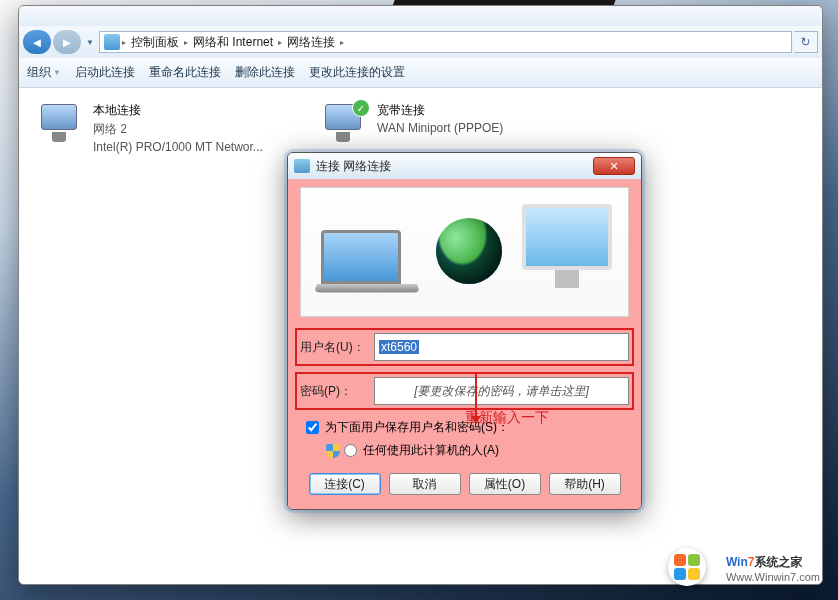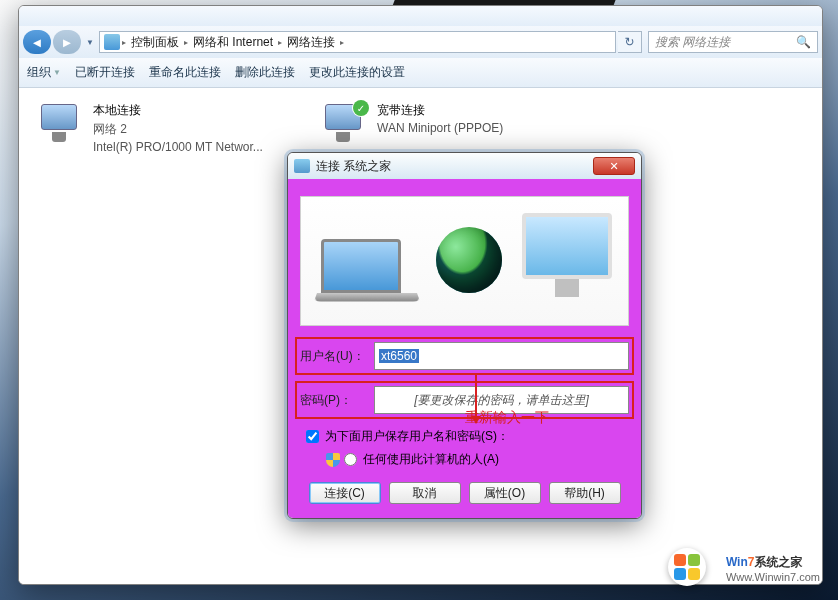--- a/index.html
+++ b/index.html
@@ -105,10 +105,6 @@
       <span class="crumb-sep">▸</span>
     </div>
     <span class="addr-ref">↻</span>
-    <div class="search-box">
-      <span>搜索 网络连接</span>
-      <span class="sicon">🔍</span>
-    </div>
   </div>
   <div class="toolbar">
     <span class="tb-item">

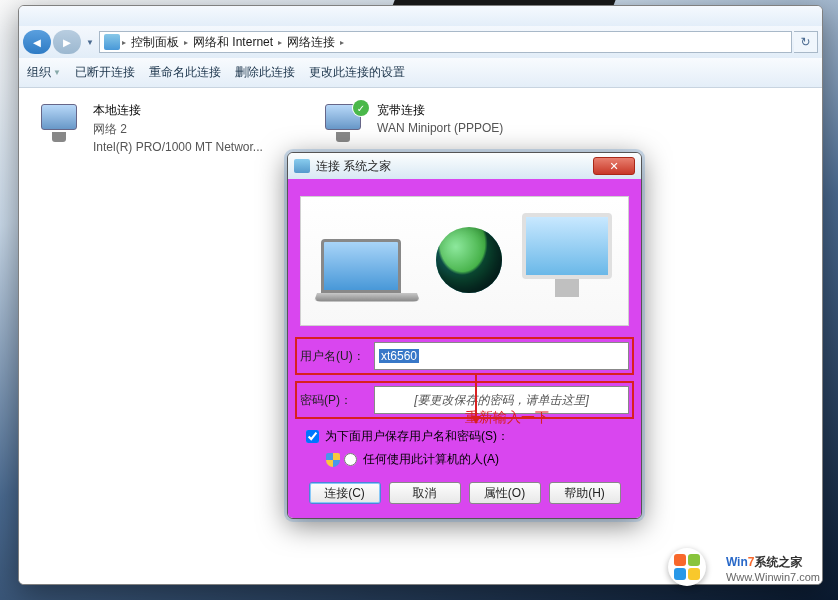--- a/index.html
+++ b/index.html
@@ -111,7 +111,7 @@
         <span>组织</span> 
         <span class="tb-sep">▼</span>
       </span>
-    <span class="tb-item">已断开连接</span>
+    <span class="tb-item">启动此连接</span>
     <span class="tb-item">重命名此连接</span>
     <span class="tb-item">删除此连接</span>
     <span class="tb-item">更改此连接的设置</span>

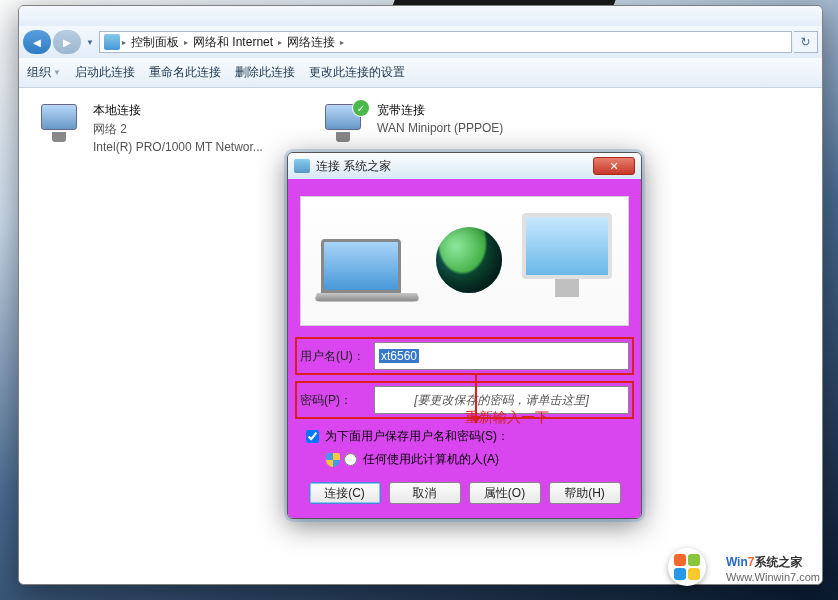--- a/index.html
+++ b/index.html
@@ -145,7 +145,7 @@
 <div class="dialog">
   <div class="dlg-title">
     <span class="dlg-ti"></span>
-    <span class="dlg-tt">连接 系统之家</span>
+    <span class="dlg-tt">连接 网络连接</span>
     <span class="dlg-close">✕</span>
   </div>
   <div class="dlg-body">

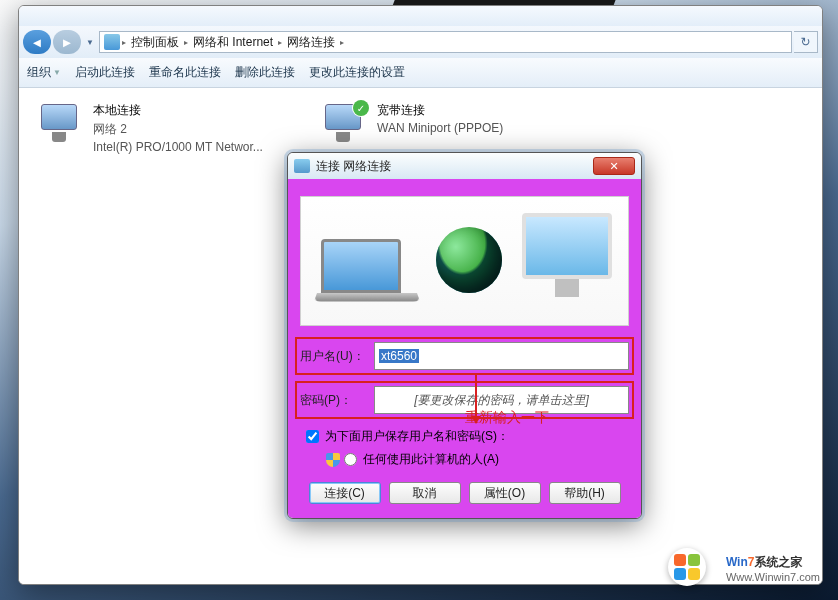--- a/index.html
+++ b/index.html
@@ -40,7 +40,7 @@
 .dlg-ti { width: 16px; height: 14px; background: linear-gradient(#88ccee, #5599cc); margin-right: 6px; border-radius: 2px; }
 .dlg-tt { color: #222; flex: 1; }
 .dlg-close { width: 42px; height: 18px; background: linear-gradient(#e88070, #c83828); border: 1px solid #a82818; border-radius: 3px; color: #fff; display: inline-flex; align-items: center; justify-content: center; font-size: 11px; cursor: pointer; }
-.dlg-body { padding: 17px 12px 14px 12px; background: #d946ef; }
+.dlg-body { padding: 8px 12px 14px 12px; background: #fca5a5; }
 .dlg-img { height: 130px; background: linear-gradient(#fff, #f8f8f8); border: 1px solid #d0d0d0; margin-bottom: 14px; position: relative; overflow: hidden; }
 .dlg-img .laptop { position: absolute; left: 16px; bottom: 16px; width: 100px; height: 70px; }
 .dlg-img .laptop .screen { width: 80px; height: 54px; background: linear-gradient(#a8d4f8, #4898d8); border: 3px solid #888; border-radius: 4px 4px 0 0; margin-left: 4px; }

